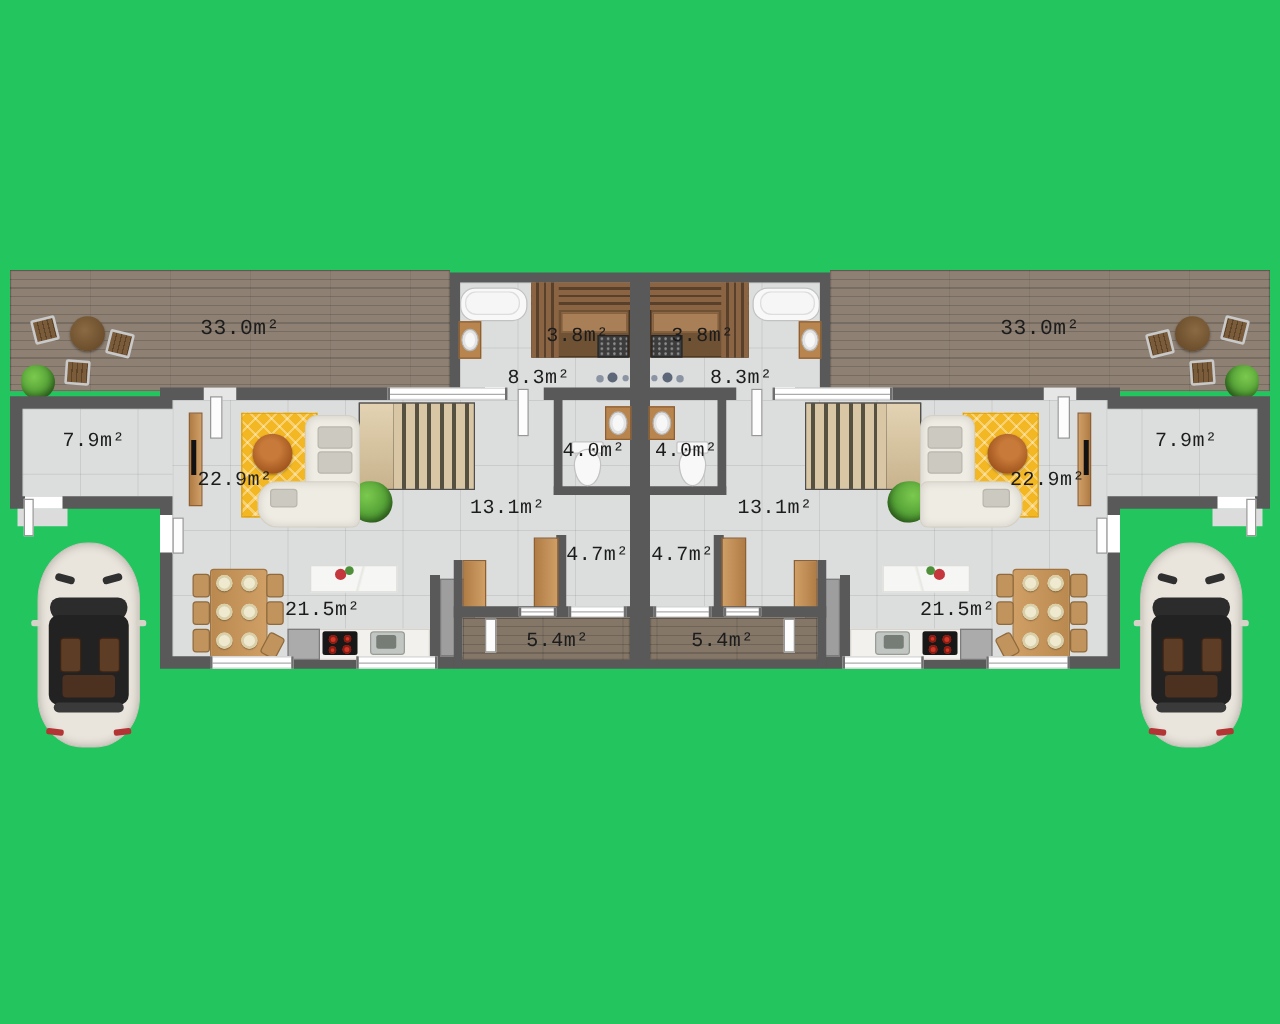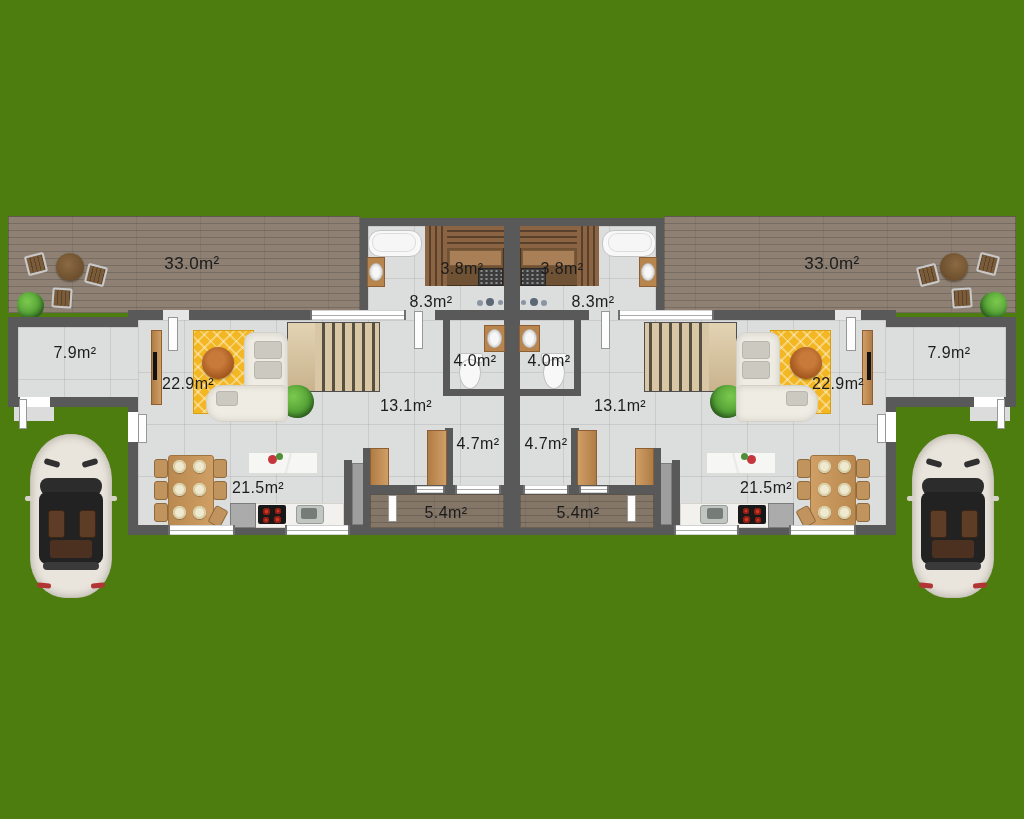--- a/index.html
+++ b/index.html
@@ -3,8 +3,8 @@
 <meta charset="utf-8">
 <style>
   html,body{margin:0;padding:0;background:#fff}
-  .canvas{position:relative;width:1024px;height:819px;background:#4d7c0f;overflow:hidden;
-          font-family:Liberation Sans, sans-serif}
+  .canvas{position:relative;width:1024px;height:819px;background:#22c55e;overflow:hidden;
+          font-family:Liberation Mono, monospace}
   .unit{position:absolute;top:213px;width:504px;height:330px}
   .mirror{transform:scaleX(-1)}
   .wall{position:absolute;background:var(--wall)}

